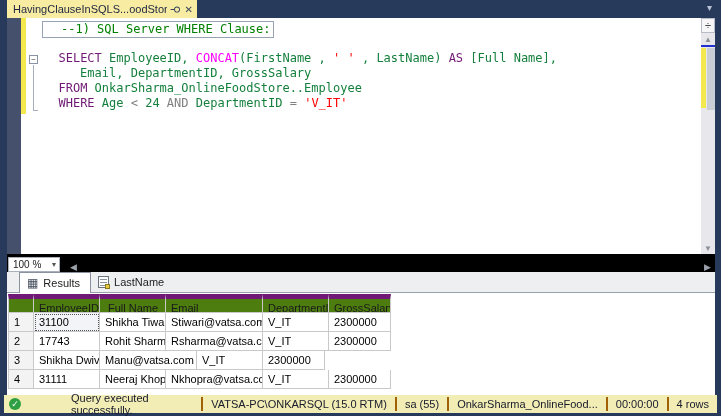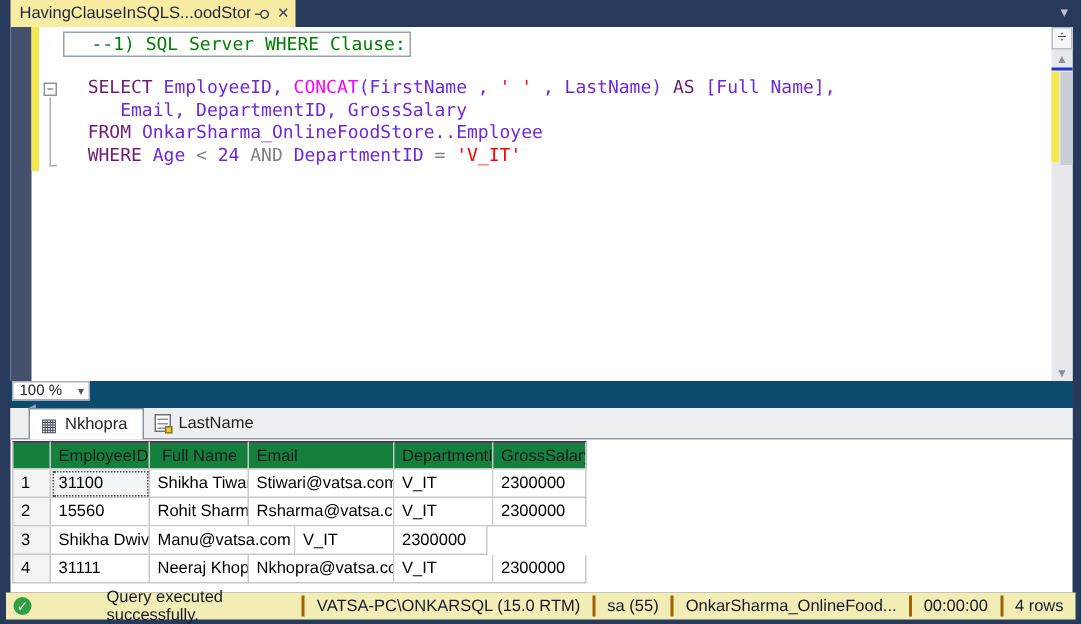--- a/index.html
+++ b/index.html
@@ -29,7 +29,7 @@
   .boxed .line-inner { border:1px solid #97a2b2; margin-left:-2px; padding:0 2px; }
   .tok-keyword { color:#701a75; } .tok-function { color:#ff00ff; }
   .tok-string { color:#ff0000; } .tok-comment { color:#008000;margin-left:16px; }
-  .tok-operator { color:#808080; } .tok-plain { color:#6d28d9; }
+  .tok-operator { color:#808080; } .tok-plain { color:#15803d; }
 
   .fold-box { position:absolute; left:22px; top:37px; width:9px; height:9px; background:#fff;
               border:1px solid #8a93a5; font-size:8px; line-height:7px; text-align:center; color:#444; }

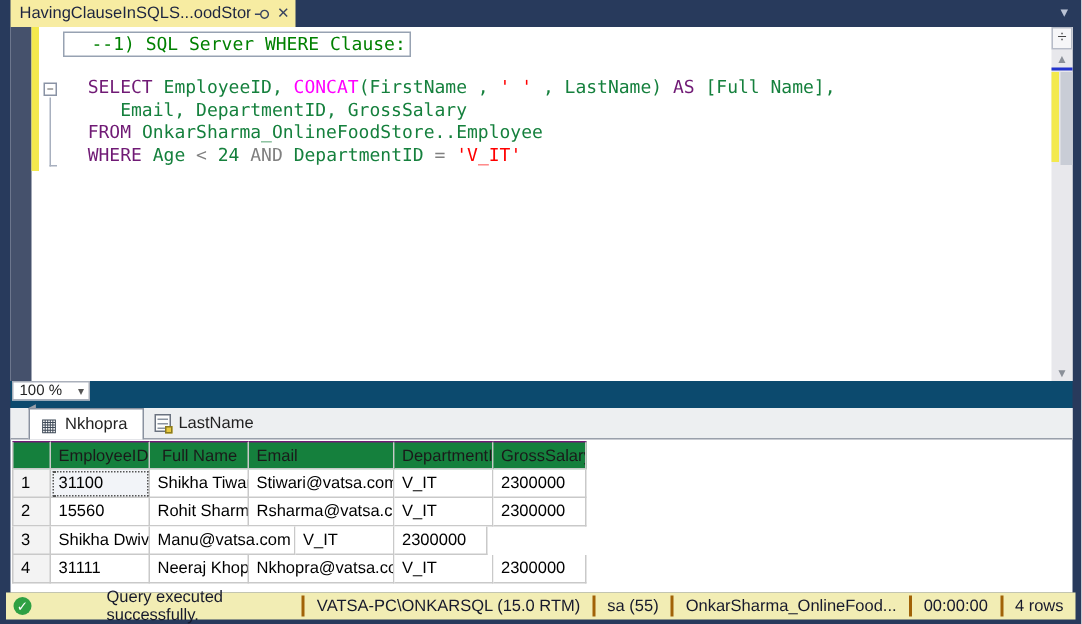--- a/index.html
+++ b/index.html
@@ -47,8 +47,8 @@
   .vs-thumb { position:absolute; top:30px; left:6px; width:8px; height:62px; background:#c9cdd6; }
 
   
-  .zoombar { position:absolute; left:7px; top:254px; width:708px; height:18px; background:#0c4a6e;
-             display:flex; align-items:flex-start;flex-direction:column; }
+  .zoombar { position:absolute; left:7px; top:254px; width:708px; height:18px; background:#000000;
+             display:flex; align-items:flex-end; }
   .zoom-combo { width:52px; height:15px; background:#ffffff; border:1px solid #aab0bb; margin-left:1px;
                 font-size:10px; color:#222; display:flex; align-items:center; padding-left:4px; }
   .zoom-combo .caret { margin-left:auto; padding-right:3px; font-size:8px; color:#555; }

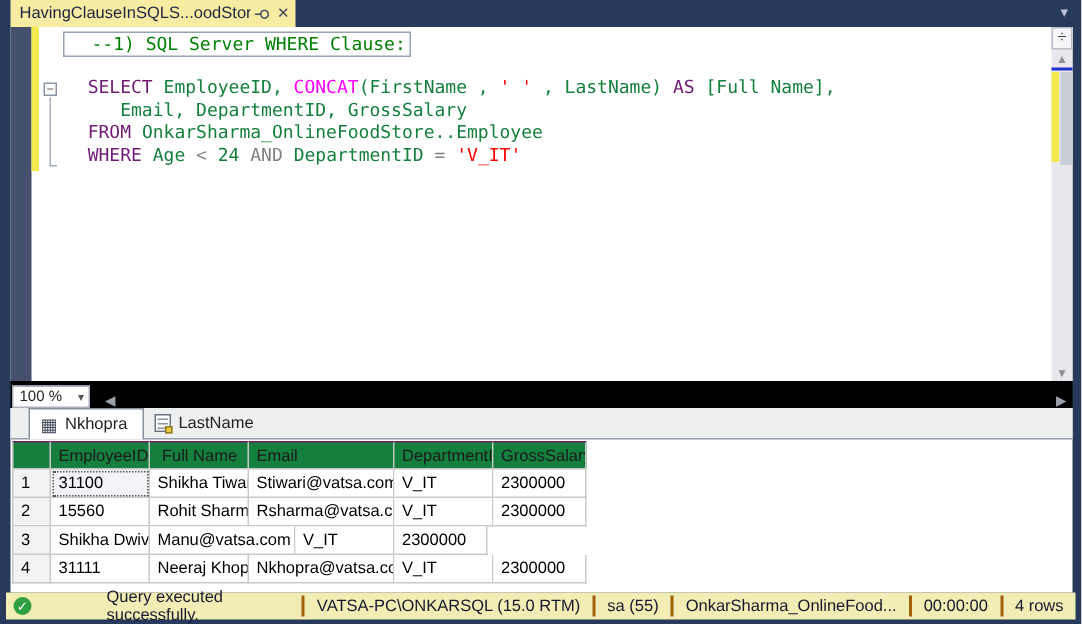--- a/index.html
+++ b/index.html
@@ -129,7 +129,7 @@
     <div class="rtabstrip">
       <div class="rtab active">
         <span class="grid-glyph">▦</span>
-        <span>Nkhopra</span>
+        <span>Results</span>
       </div>
       <div class="rtab">
         <span class="msg-glyph">

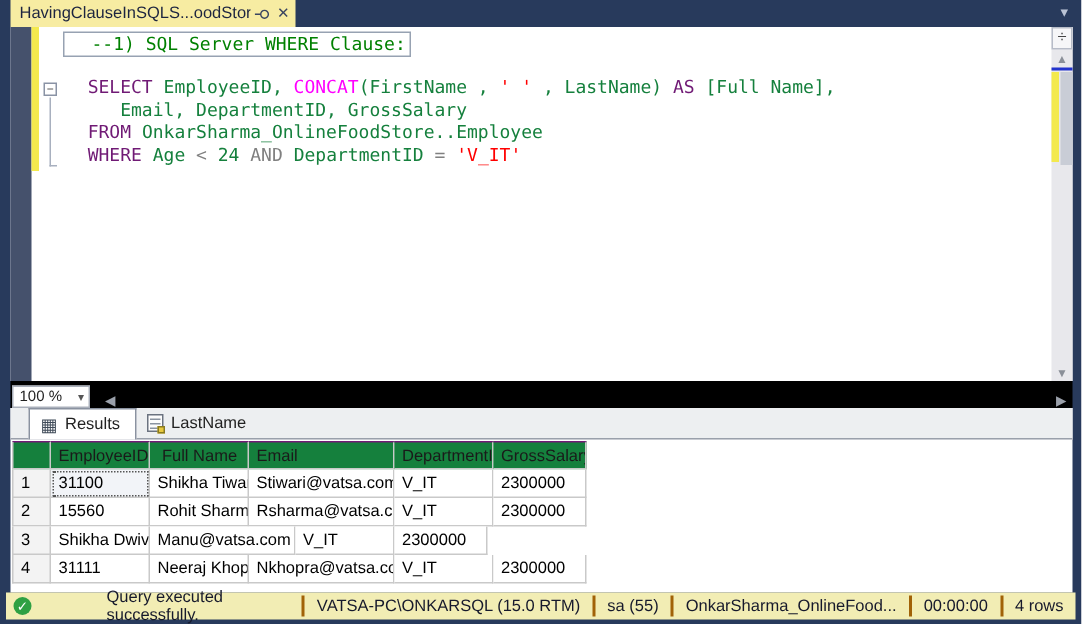--- a/index.html
+++ b/index.html
@@ -72,7 +72,7 @@
   .grid-row { display:flex; }
   .gcell { height:19px; border-right:1px solid #c9c9c9; border-bottom:1px solid #c9c9c9;
            padding:3px 4px 0 5px; overflow:hidden; white-space:nowrap; background:#fff; }
-  .ghead .gcell { background:#15803d; border-top:1px solid #701a75; color:#1a1a1a; }
+  .ghead .gcell { background:#4d7c0f; border-top:5px solid #701a75; color:#1a1a1a; }
   .rownum { width:26px; background:#f3f3f3; border-left:1px solid #c9c9c9; }
   .c0 { width:66px; } .c1 { width:66px;text-align:center; } .c2 { width:97px; } .c3 { width:66px; } .c4 { width:62px; }
   .gcell.focused { outline:1px dotted #555; outline-offset:-2px; background:#f2f4f8; }

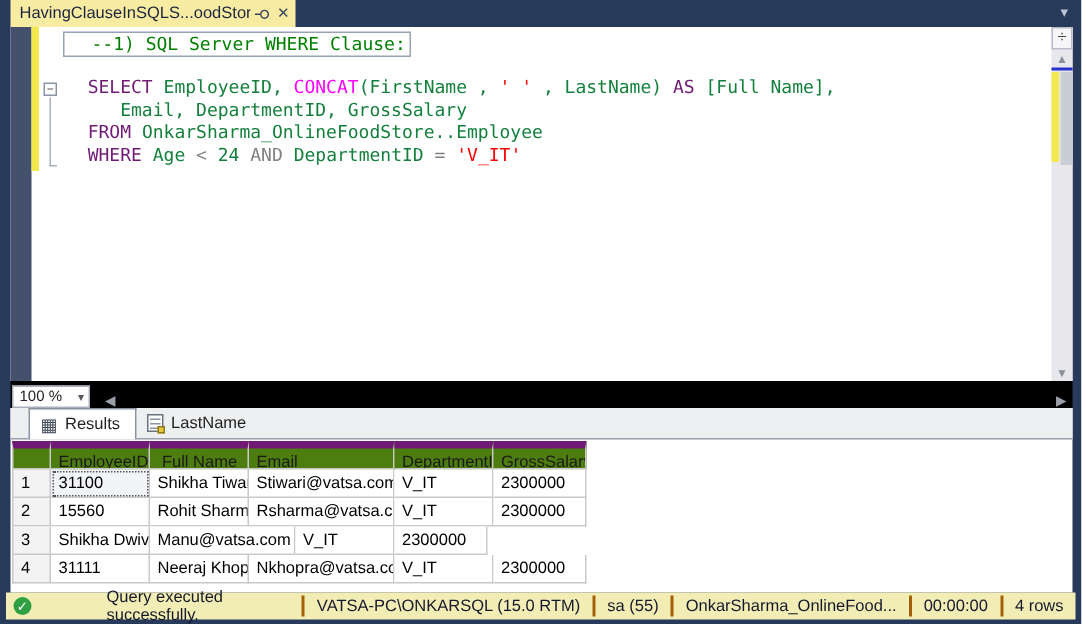--- a/index.html
+++ b/index.html
@@ -160,7 +160,7 @@
         </div>
         <div class="grid-row">
           <div class="gcell rownum">2</div>
-          <div class="gcell c0">15560</div>
+          <div class="gcell c0">17743</div>
           <div class="gcell c1">Rohit Sharma</div>
           <div class="gcell c2">Rsharma@vatsa.com</div>
           <div class="gcell c3">V_IT</div>

